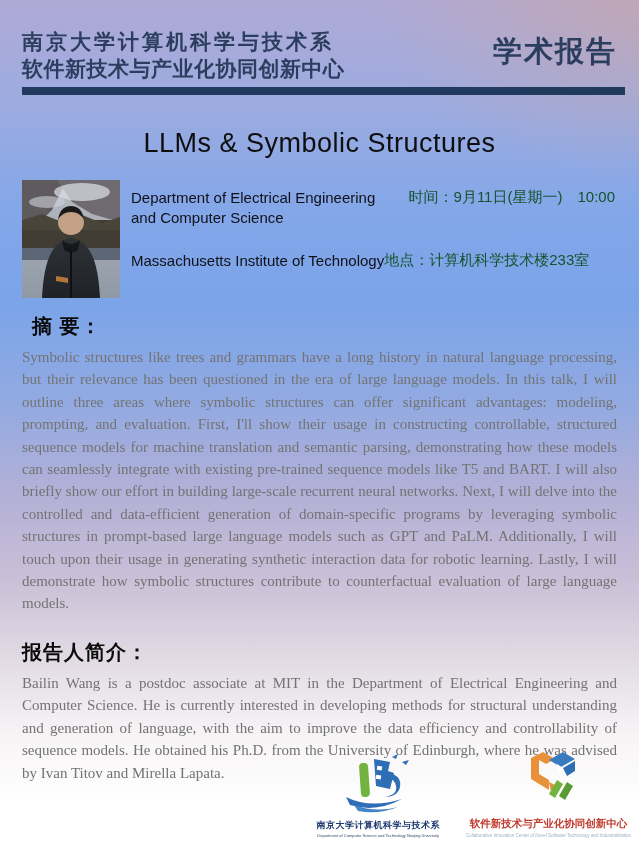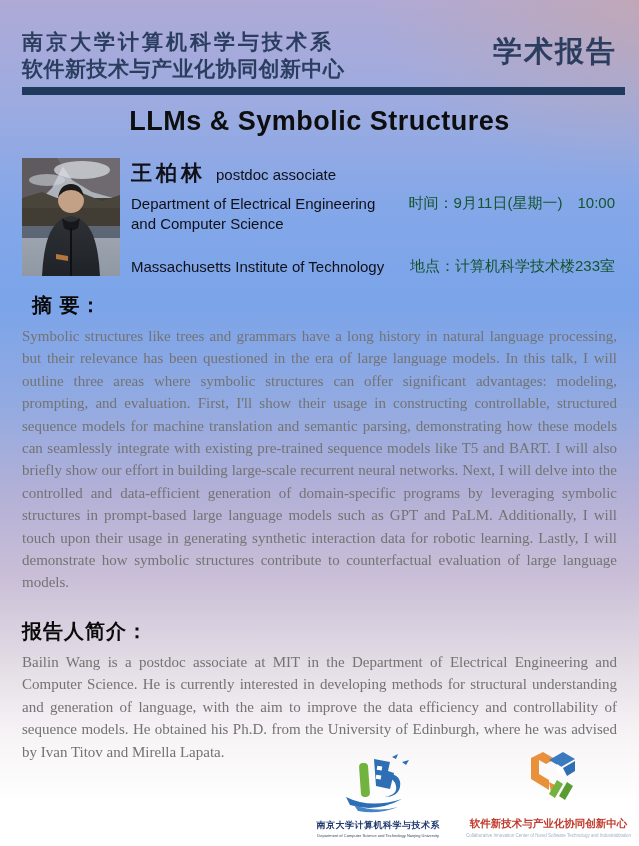--- a/index.html
+++ b/index.html
@@ -53,10 +53,10 @@
 
   
   .talk-title {
-    margin-top: 11px;
+    margin-top: 33px;
     text-align: center;
     font-size: 27px;
-    font-weight: 700;
+    font-weight: 400;
     color: #0e0e0e;
     letter-spacing: 0.5px;
   }

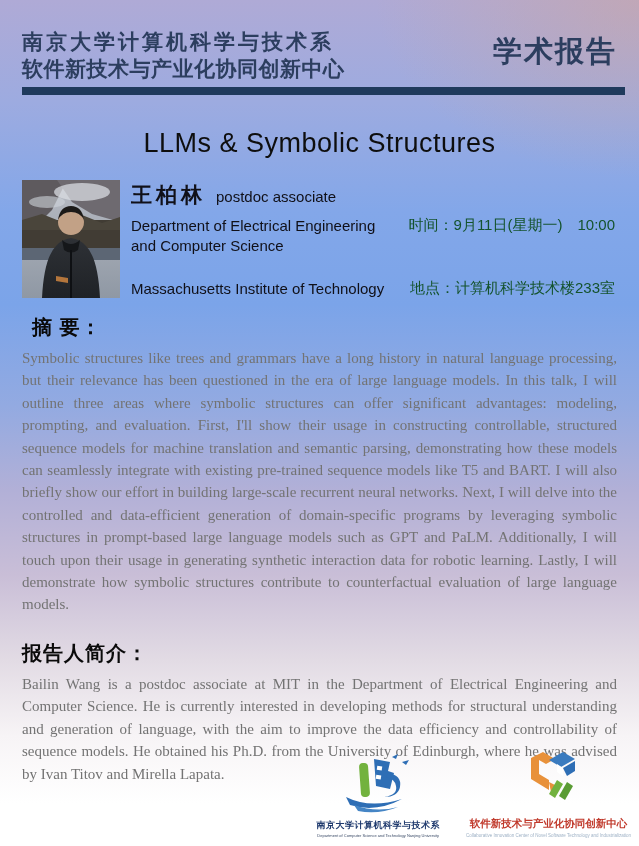--- a/index.html
+++ b/index.html
@@ -193,10 +193,6 @@
       </svg>
     </div>
     <div class="speaker-info">
-      <div class="name-row">
-        <span class="speaker-name">王柏林</span>
-        <span class="speaker-title">postdoc associate</span>
-      </div>
       <div class="info-cols">
         <div class="affil">
           <div>Department of Electrical Engineering</div>

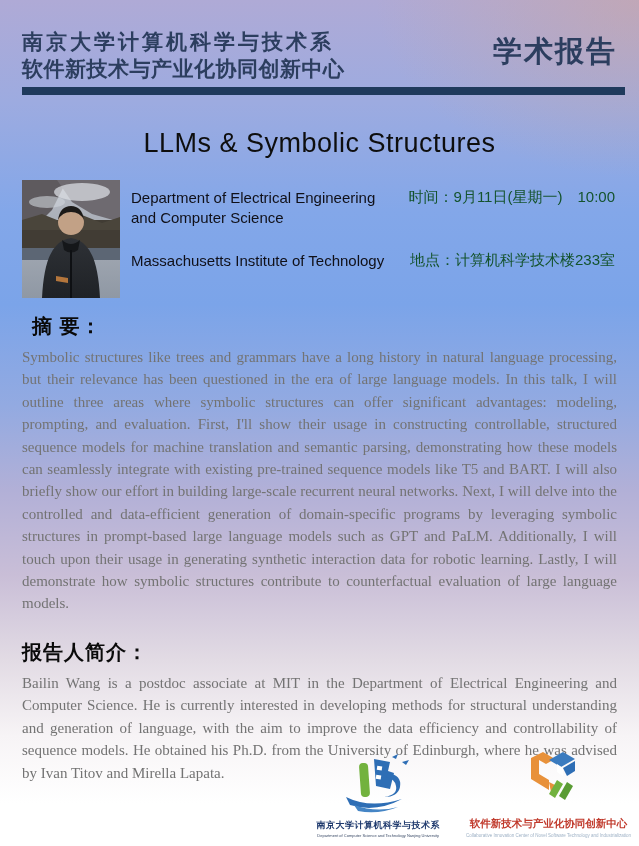--- a/index.html
+++ b/index.html
@@ -86,7 +86,7 @@
   .info-cols { display: flex; justify-content: space-between; margin-top: 7px; }
   .affil { font-size: 15px; line-height: 20px; color: #101018; }
   .sched { font-size: 15px; color: #14532d; white-space: pre; padding-right: 2px; }
-  .info-cols-2 { display: flex; justify-content: space-between; margin-top: 23px; }
+  .info-cols-2 { display: flex; justify-content: flex-start; margin-top: 23px; }
 
   
   .section-heading {

